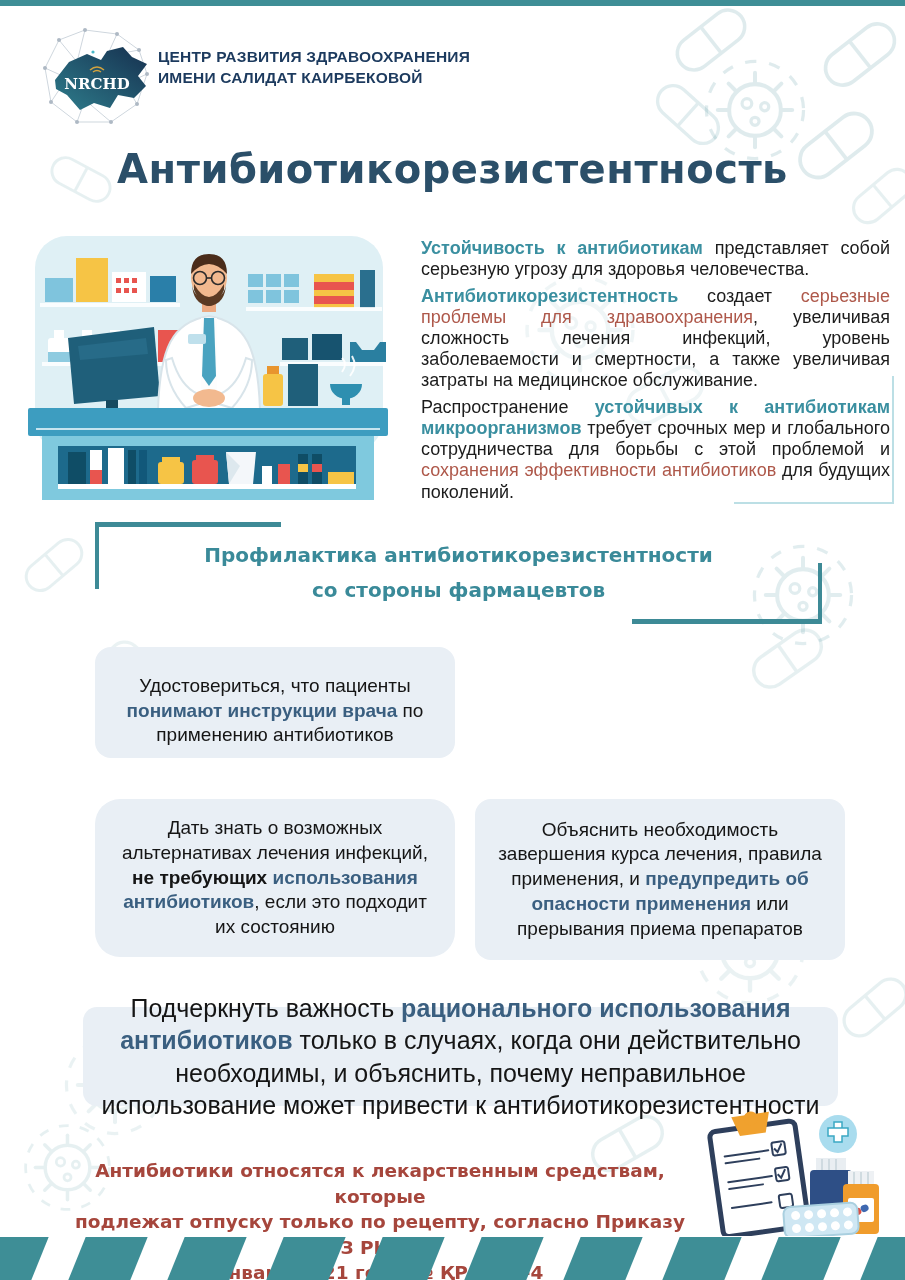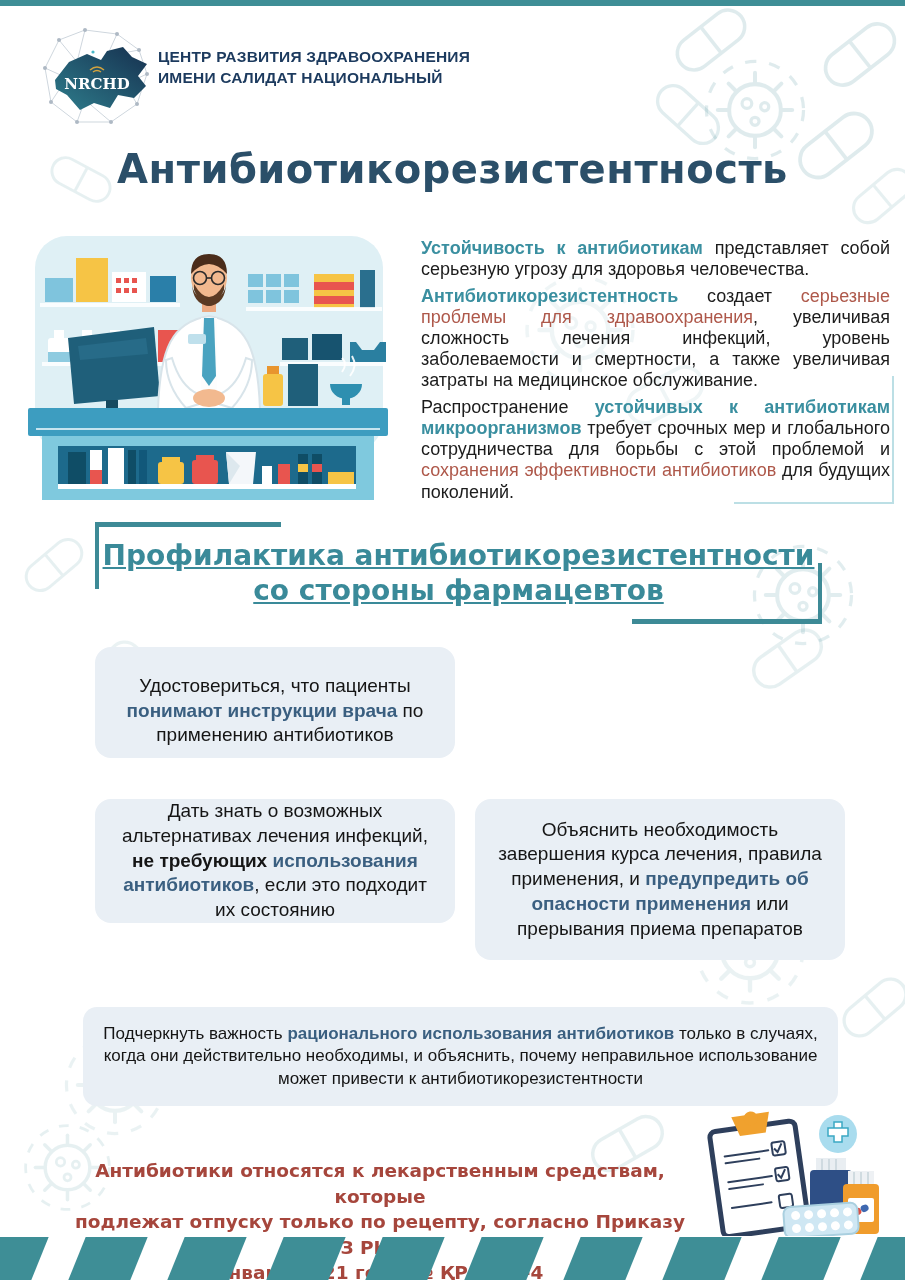--- a/index.html
+++ b/index.html
@@ -188,7 +188,7 @@
 
   <div class="org-name">
     <div>ЦЕНТР РАЗВИТИЯ ЗДРАВООХРАНЕНИЯ</div>
-    <div>ИМЕНИ САЛИДАТ НАЦИОНАЛЬНЫЙ</div>
+    <div>ИМЕНИ САЛИДАТ КАИРБЕКОВОЙ</div>
   </div>
 
   <div class="title">Антибиотикорезистентность</div>

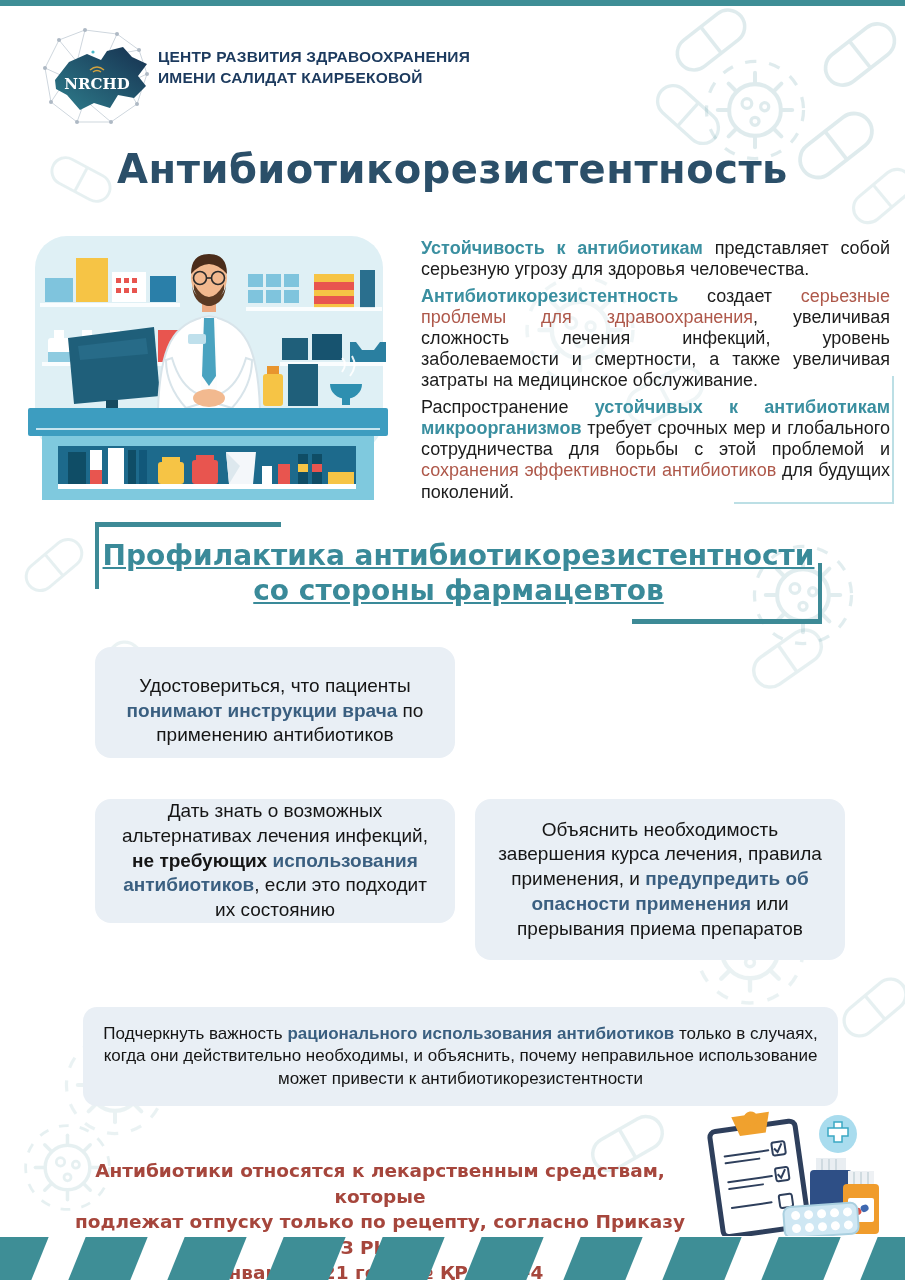--- a/index.html
+++ b/index.html
@@ -37,7 +37,7 @@
                 border-bottom:5px solid #3d8a96; border-right:4px solid #3d8a96; }
   .section-heading .lines { padding-top:16px; }
   .section-heading .line { text-align:center; font-family:"DejaVu Sans",sans-serif;
-                           font-size:28px; font-weight:bold; color:var(--heading_teal,#3a8a99); line-height:35px;text-decoration:underline; }
+                           font-size:20px; font-weight:bold; color:var(--heading_teal,#3a8a99); line-height:35px; }
 
   .card { position:absolute; background:var(--card_bg,#e9eff5); border-radius:16px;
           display:flex; align-items:center; justify-content:center; text-align:center;

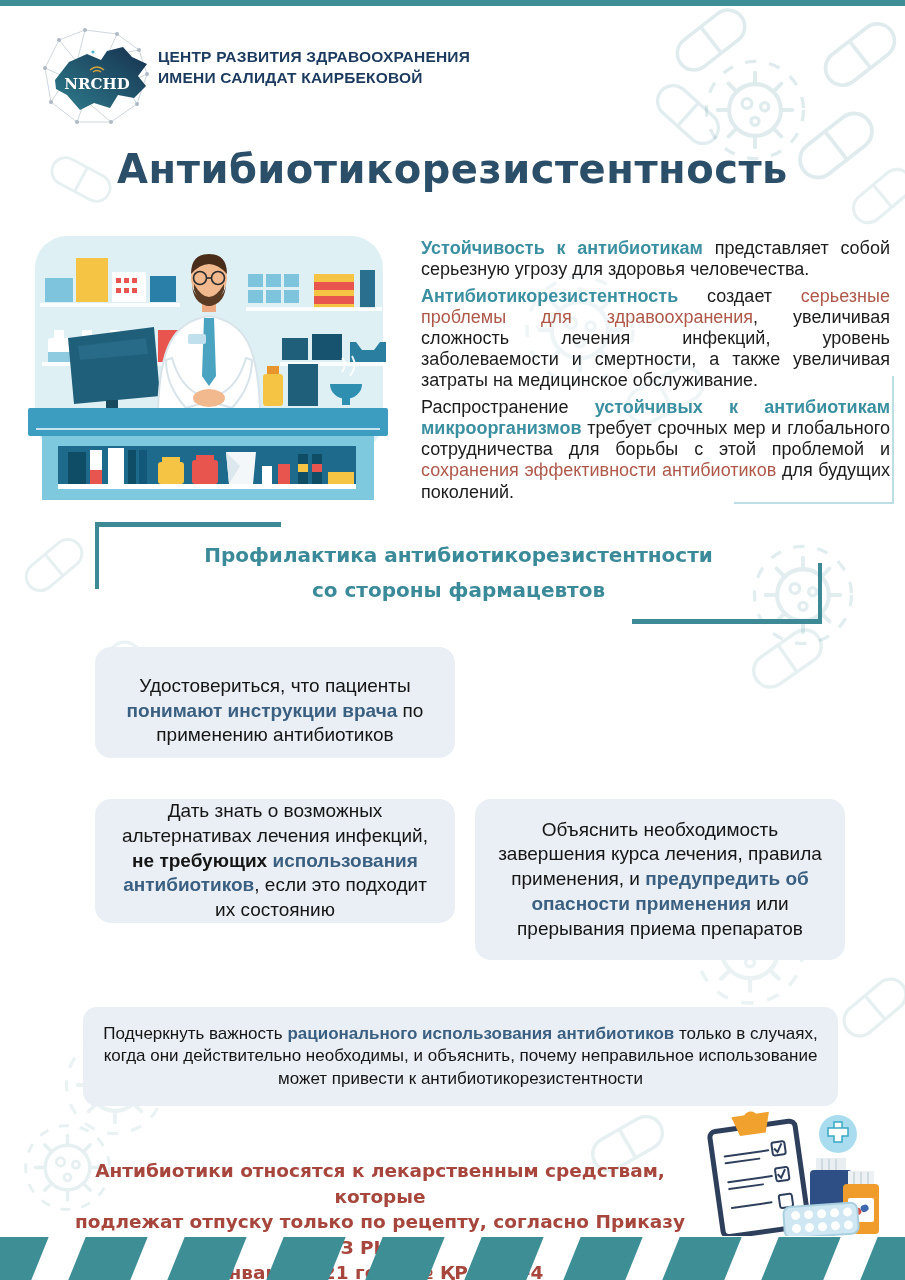--- a/index.html
+++ b/index.html
@@ -46,7 +46,7 @@
   .bk { font-weight:bold; }
   #card1 { left:95px;  top:647px; width:360px; height:111px;align-items:flex-end; }
   #card2 { left:475px; top:647px; width:370px; height:114px; }
-  #card3 { left:95px;  top:799px; width:360px; height:124px; }
+  #card3 { left:95px;  top:799px; width:360px; height:158px;border-radius:25px; }
   #card4 { left:475px; top:799px; width:370px; height:161px; }
   #card5 { left:83px;  top:1007px; width:755px; height:99px; border-radius:14px; font-size:17px; }
 

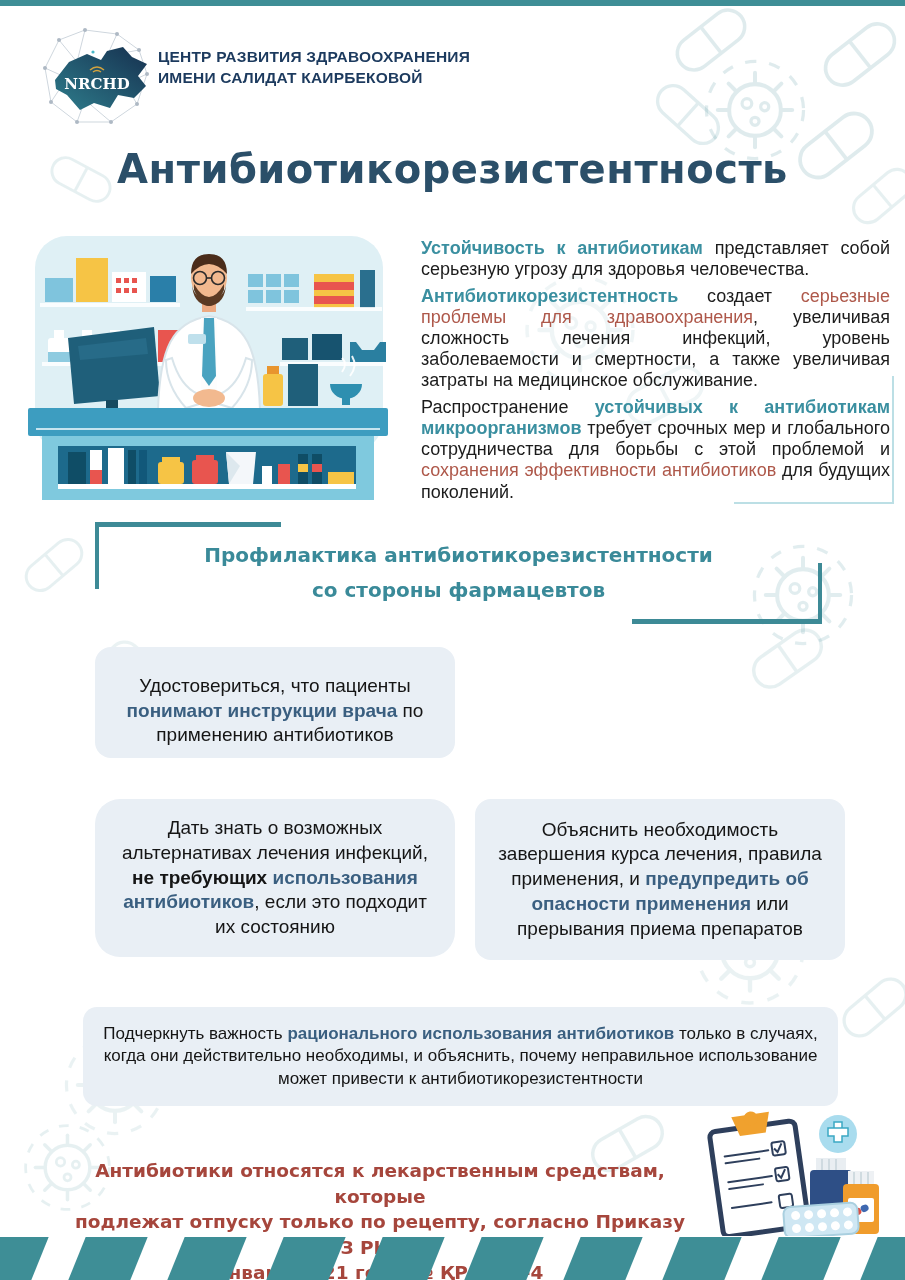--- a/index.html
+++ b/index.html
@@ -48,7 +48,7 @@
   #card2 { left:475px; top:647px; width:370px; height:114px; }
   #card3 { left:95px;  top:799px; width:360px; height:158px;border-radius:25px; }
   #card4 { left:475px; top:799px; width:370px; height:161px; }
-  #card5 { left:83px;  top:1007px; width:755px; height:99px; border-radius:14px; font-size:17px; }
+  #card5 { left:83px;  top:1007px; width:755px; height:99px; border-radius:14px; font-size:25px; }
 
   .footer-note { position:absolute; left:60px; top:1158px; width:640px; text-align:center;
                  font-family:"DejaVu Sans",sans-serif; font-size:18.5px; font-weight:bold;

